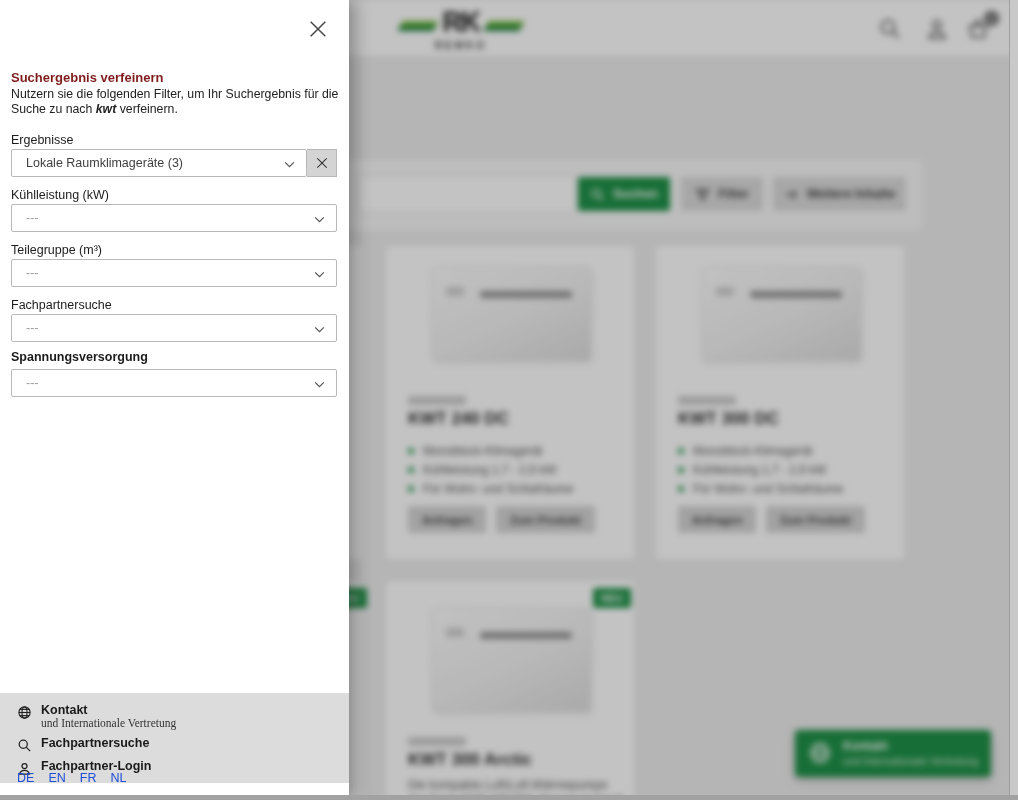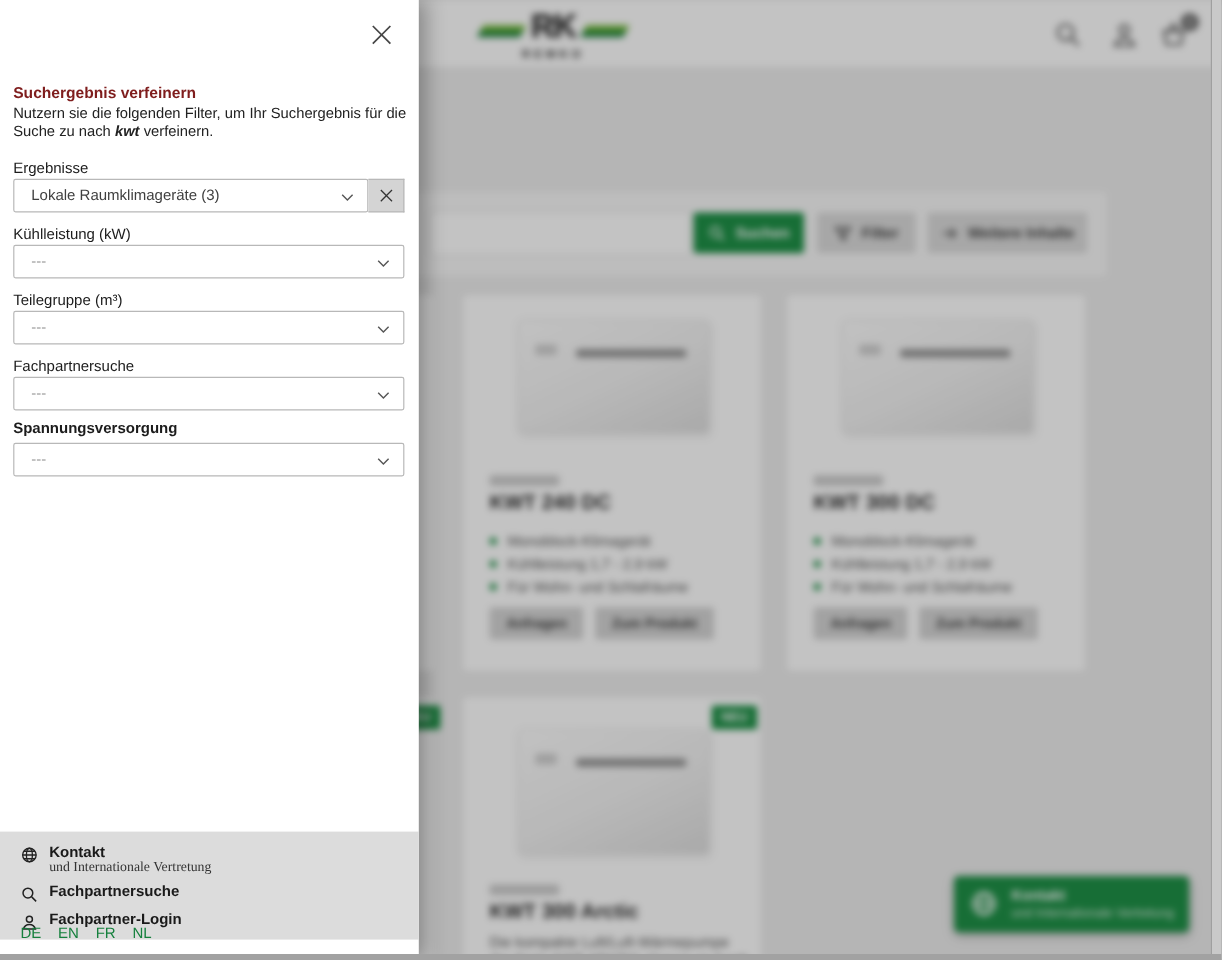--- a/index.html
+++ b/index.html
@@ -79,7 +79,7 @@
   .ql-label { font-size:12.5px; font-weight:bold; color:#1a1a1a; line-height:13px; }
   .ql-sub { font-size:11.5px; color:#333; line-height:13px;font-family:Liberation Serif, serif; }
   .langs { position:absolute; left:17px; top:771px; display:flex; gap:14px; }
-  .lang { font-size:12.5px; color:#15803d; text-decoration:none; cursor:pointer; }
+  .lang { font-size:12.5px; color:#1d4ed8; text-decoration:none; cursor:pointer; }
 </style>
 </head>
 <body>

